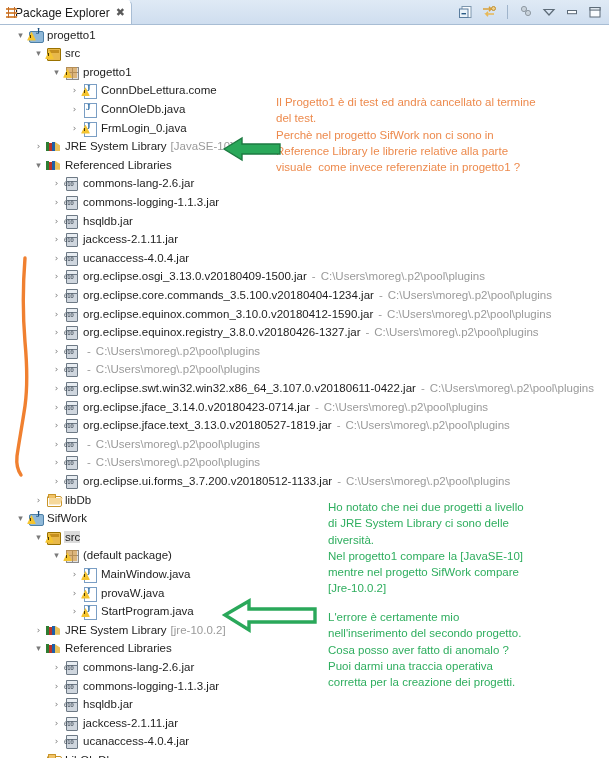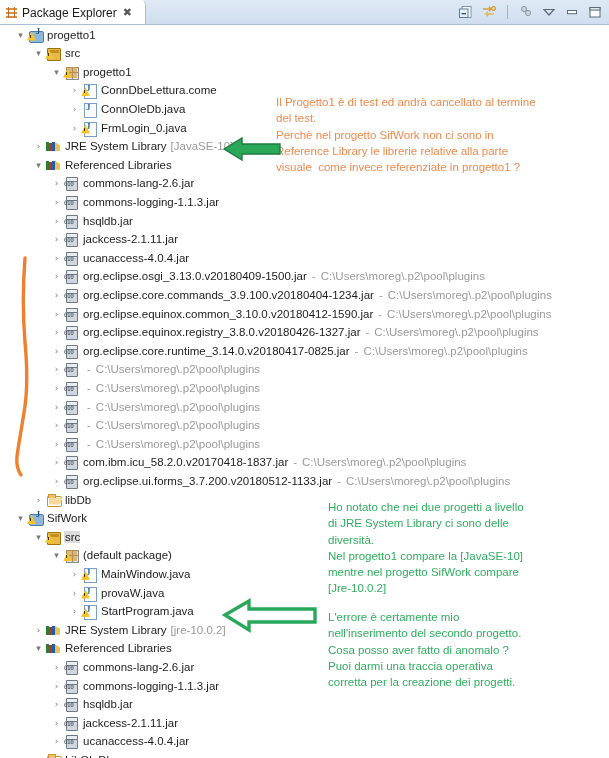--- a/index.html
+++ b/index.html
@@ -125,7 +125,7 @@
 <body>
 
 <div id="viewbar">
-  <div id="tab" style="width: 146px;">
+  <div id="tab" style="width: 132px;">
     <span class="pe-icon">
       <i class="b1"></i>
         <i class="b2"></i>

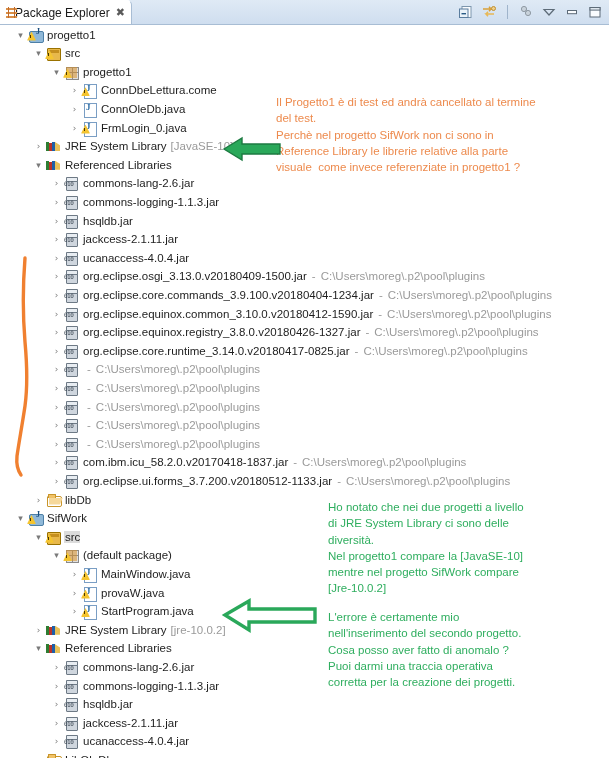--- a/index.html
+++ b/index.html
@@ -313,7 +313,7 @@
         <span class="ic-jar"></span>
         <span class="ic-jar-t">010</span>
       </span>
-      <span class="lbl">org.eclipse.core.commands_3.9.100.v20180404-1234.jar</span>
+      <span class="lbl">org.eclipse.core.commands_3.5.100.v20180404-1234.jar</span>
       <span class="dash">-</span>
       <span class="path" style="margin-left: 5px;">C:\Users\moreg\.p2\pool\plugins</span>
     </div>

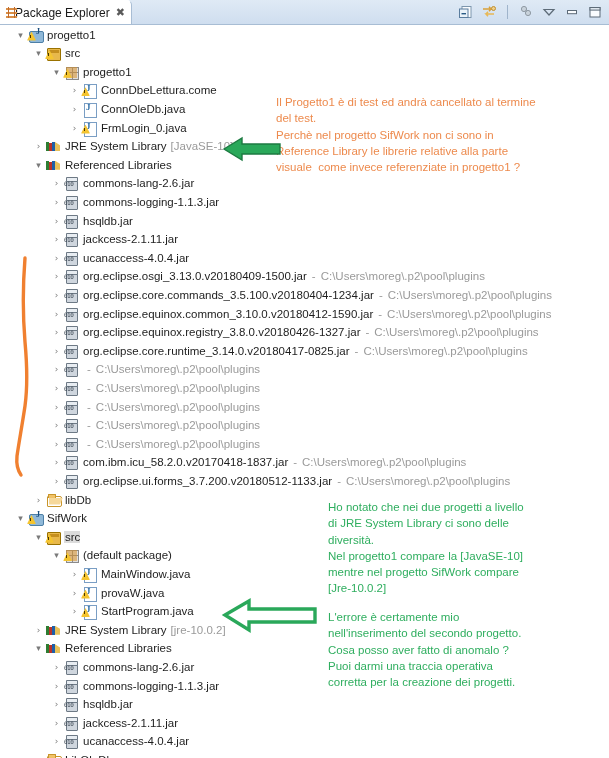--- a/index.html
+++ b/index.html
@@ -343,7 +343,6 @@
         <span class="ic-jar"></span>
         <span class="ic-jar-t">010</span>
       </span>
-      <span class="lbl">org.eclipse.core.runtime_3.14.0.v20180417-0825.jar</span>
       <span class="dash">-</span>
       <span class="path" style="margin-left: 5px;">C:\Users\moreg\.p2\pool\plugins</span>
     </div>

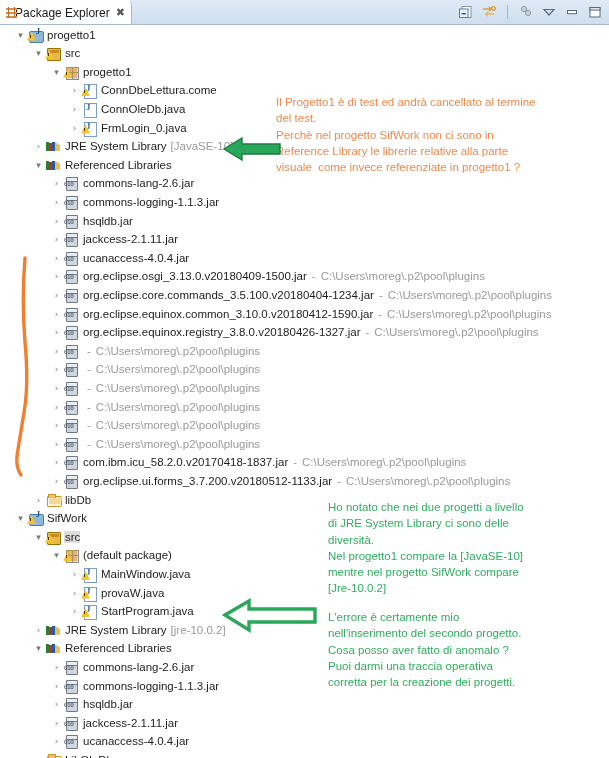--- a/index.html
+++ b/index.html
@@ -361,6 +361,7 @@
         <span class="ic-jar"></span>
         <span class="ic-jar-t">010</span>
       </span>
+      <span class="lbl">org.eclipse.swt.win32.win32.x86_64_3.107.0.v20180611-0422.jar</span>
       <span class="dash">-</span>
       <span class="path" style="margin-left: 5px;">C:\Users\moreg\.p2\pool\plugins</span>
     </div>

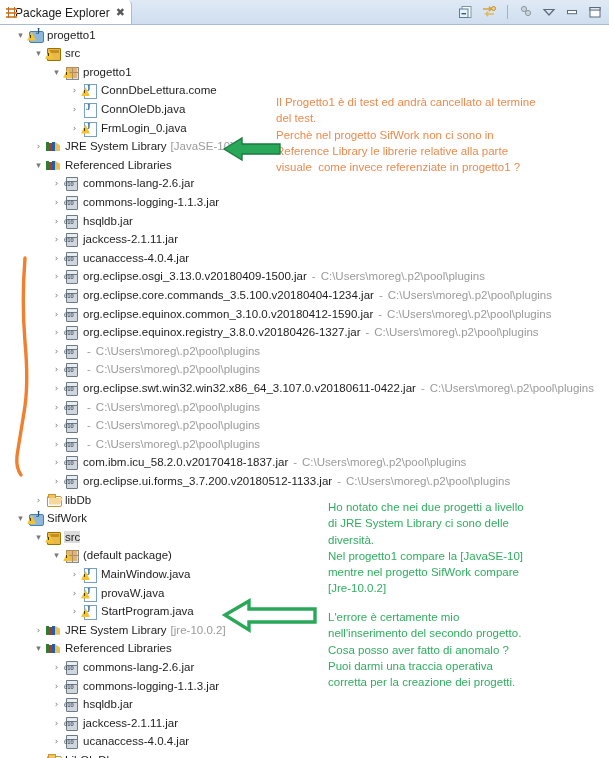--- a/index.html
+++ b/index.html
@@ -371,6 +371,7 @@
         <span class="ic-jar"></span>
         <span class="ic-jar-t">010</span>
       </span>
+      <span class="lbl">org.eclipse.jface_3.14.0.v20180423-0714.jar</span>
       <span class="dash">-</span>
       <span class="path" style="margin-left: 5px;">C:\Users\moreg\.p2\pool\plugins</span>
     </div>

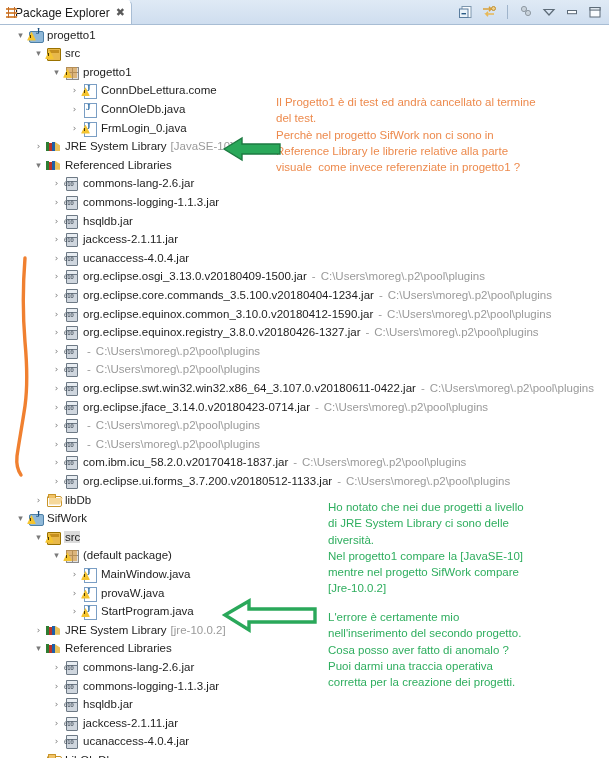--- a/index.html
+++ b/index.html
@@ -381,6 +381,7 @@
         <span class="ic-jar"></span>
         <span class="ic-jar-t">010</span>
       </span>
+      <span class="lbl">org.eclipse.jface.text_3.13.0.v20180527-1819.jar</span>
       <span class="dash">-</span>
       <span class="path" style="margin-left: 5px;">C:\Users\moreg\.p2\pool\plugins</span>
     </div>

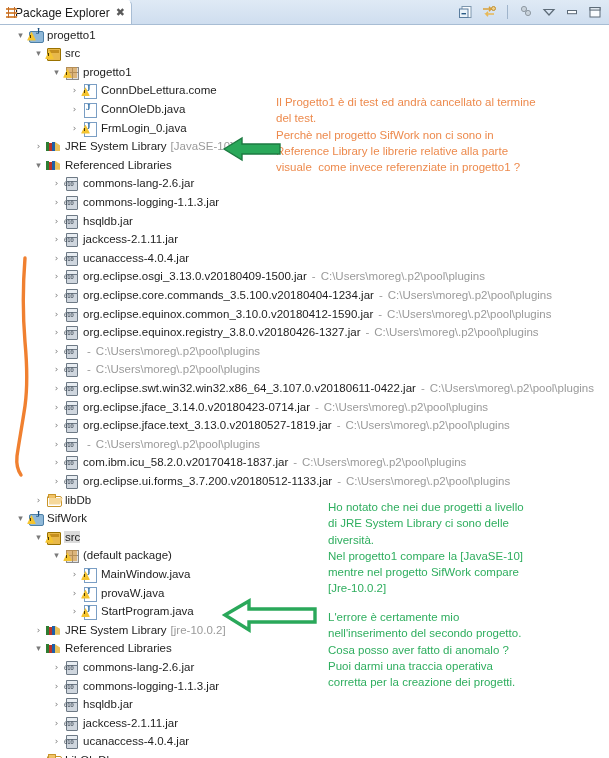--- a/index.html
+++ b/index.html
@@ -400,7 +400,6 @@
         <span class="ic-jar"></span>
         <span class="ic-jar-t">010</span>
       </span>
-      <span class="lbl">com.ibm.icu_58.2.0.v20170418-1837.jar</span>
       <span class="dash">-</span>
       <span class="path" style="margin-left: 5px;">C:\Users\moreg\.p2\pool\plugins</span>
     </div>

